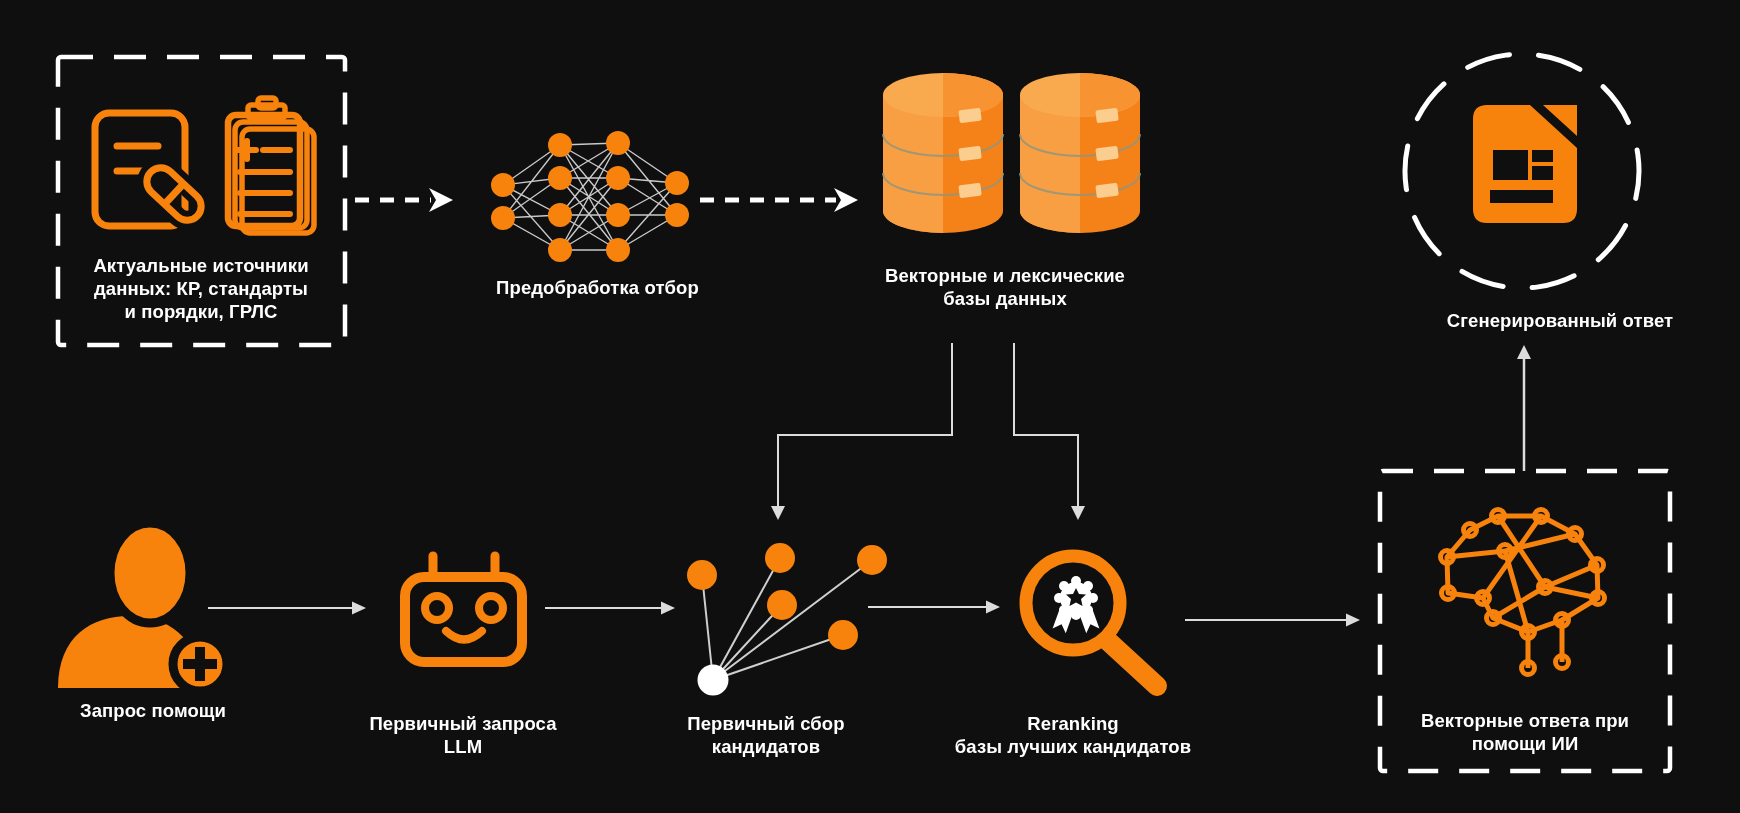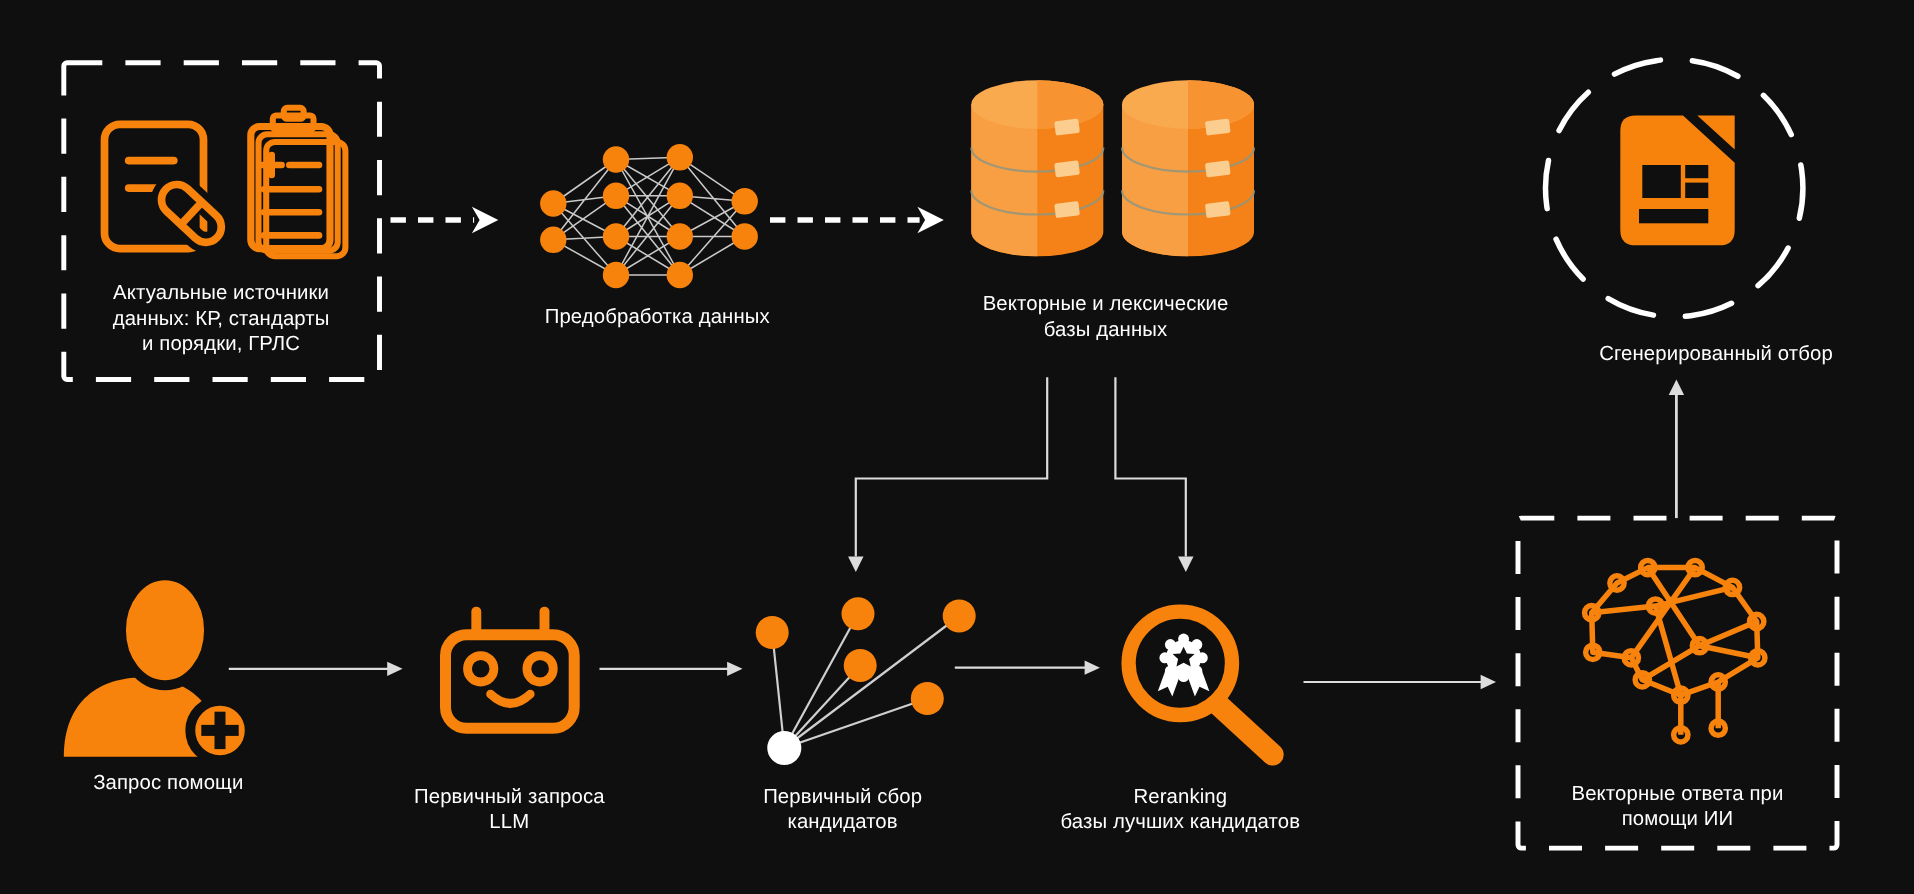--- a/index.html
+++ b/index.html
@@ -14,7 +14,7 @@
   }
   #scene{position:absolute;left:0;top:0;}
   .label{
-    position:absolute;color:var(--white);font-weight:400;font-size:18.5px;
+    position:absolute;color:var(--white);font-weight:700;font-size:18.5px;
     line-height:1.24;text-align:center;white-space:pre-line;letter-spacing:.1px;
   }
   .acc-s{stroke:var(--accent);fill:none}

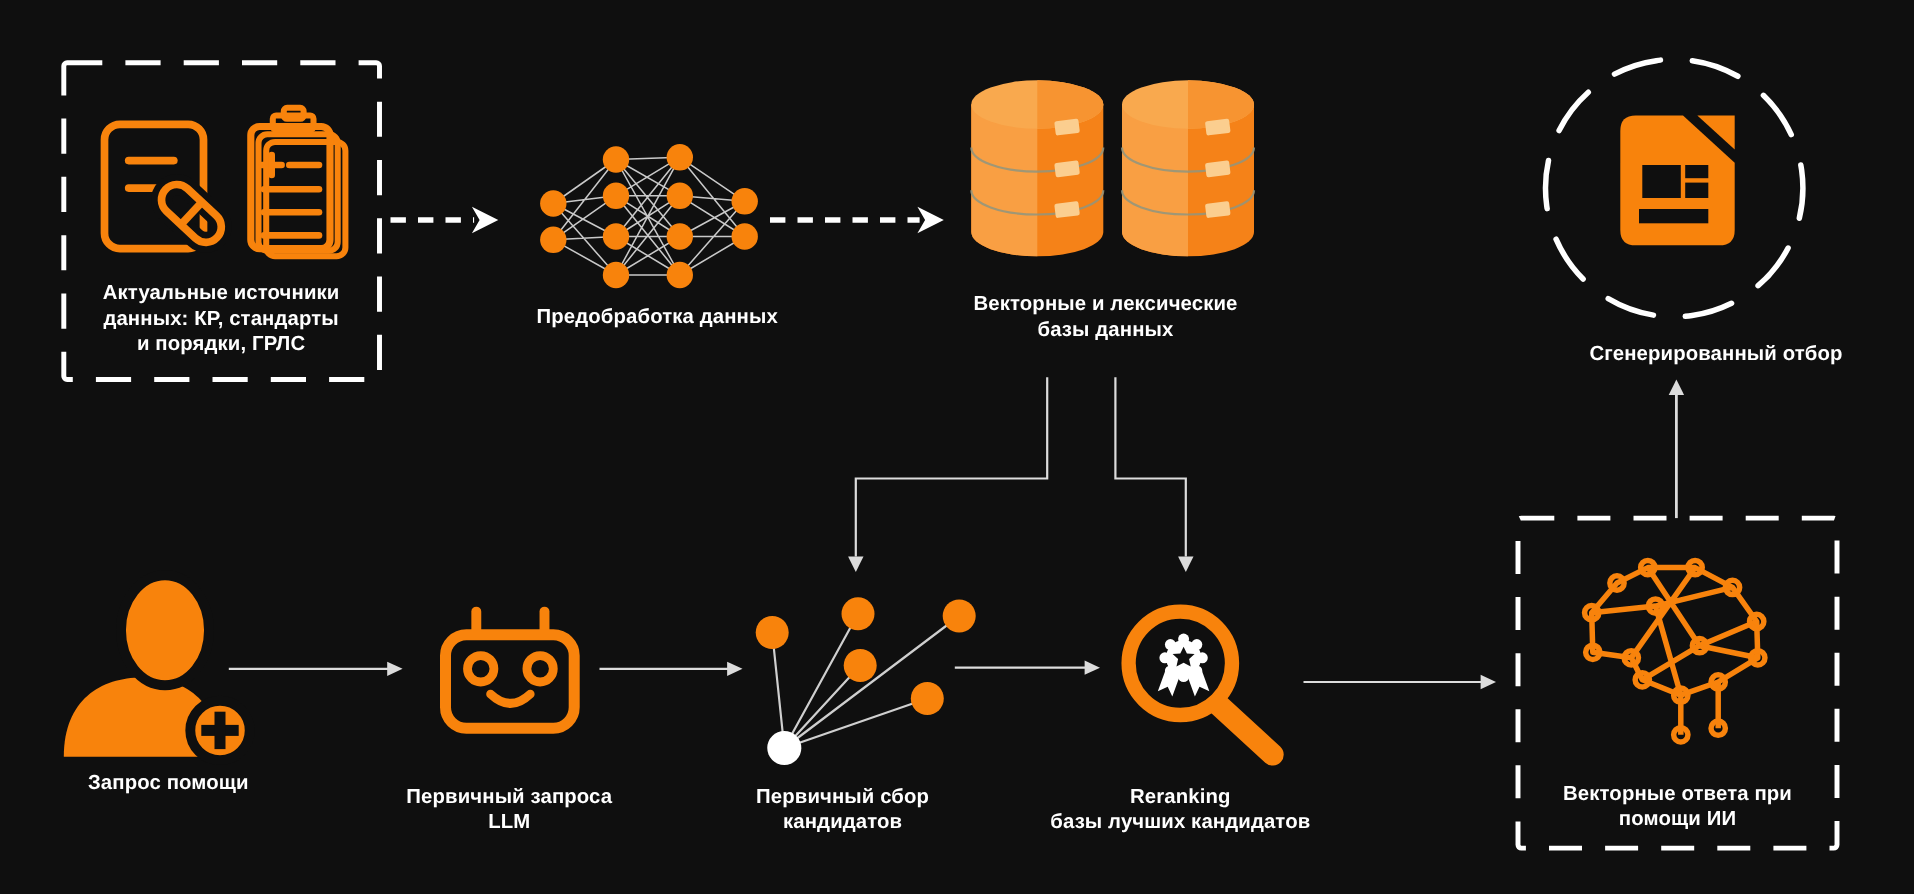--- a/index.html
+++ b/index.html
@@ -236,7 +236,7 @@
   <div class="label" style="left:61px;top:255px;width:280px">Актуальные источники
 данных: КР, стандарты
 и порядки, ГРЛС</div>
-  <div class="label" style="left:440px;top:277px;width:315px">Предобработка данных</div>
+  <div class="label" style="left:440px;top:277px;width:315px">Предобработка отбор</div>
   <div class="label" style="left:852px;top:265px;width:306px">Векторные и лексические
 базы данных</div>
   <div class="label" style="left:1400px;top:310px;width:320px">Сгенерированный отбор</div>

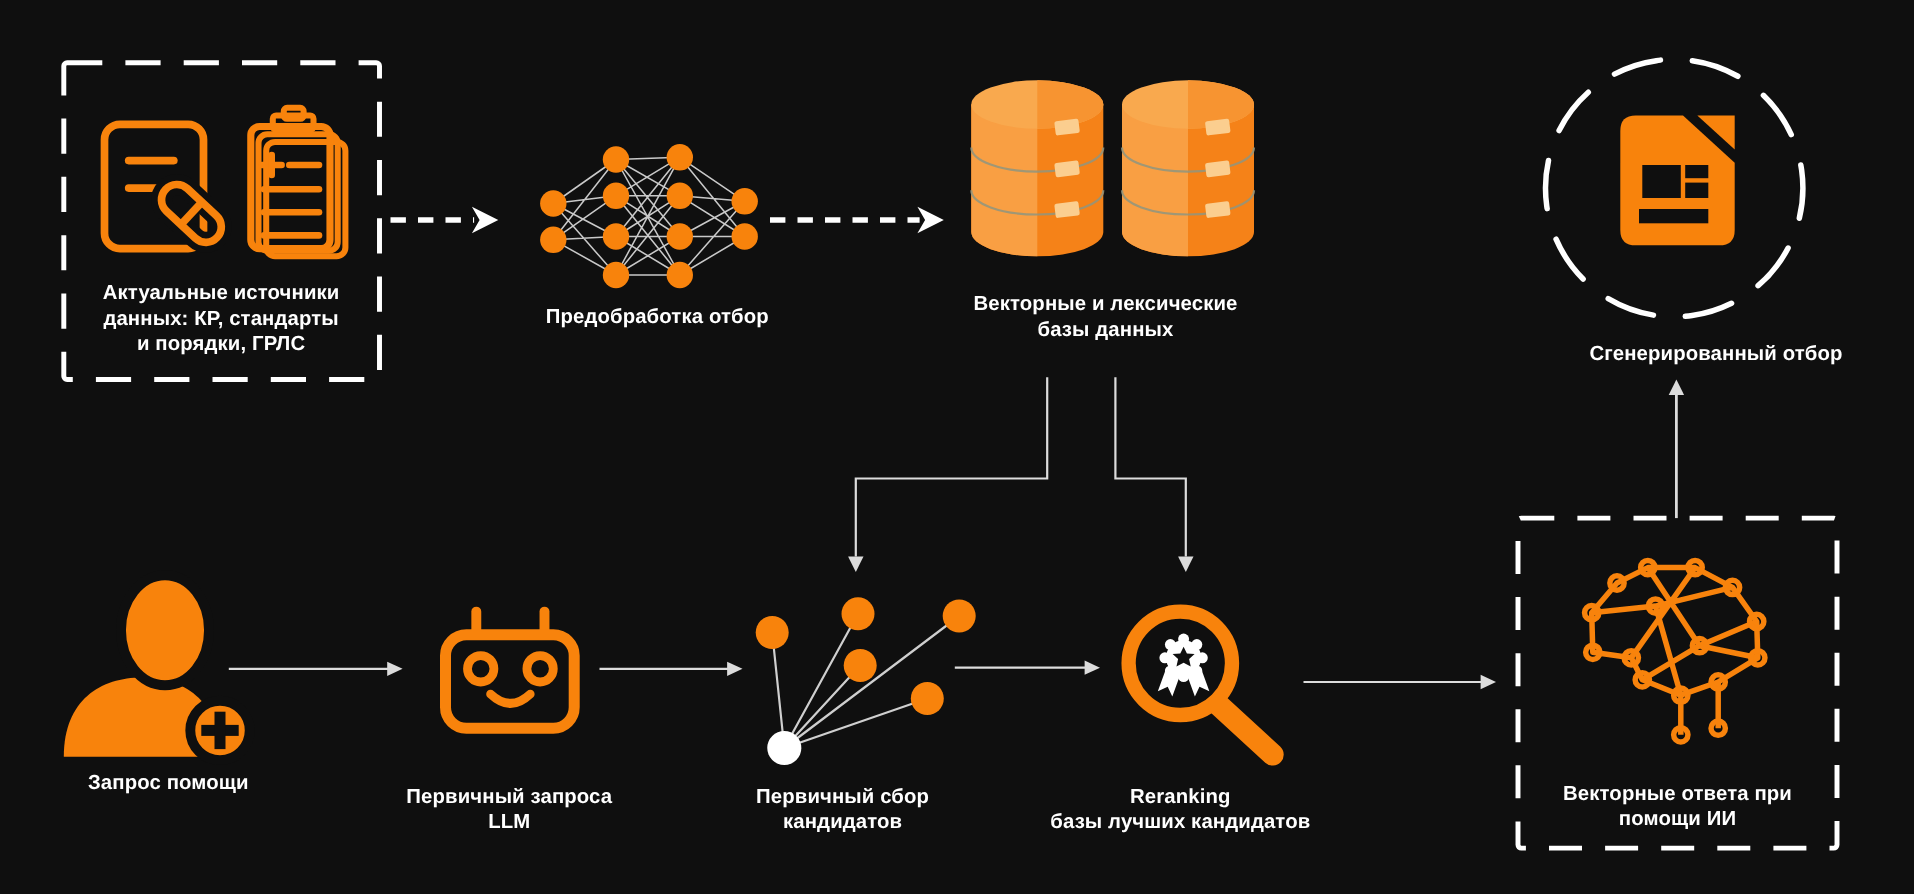--- a/index.html
+++ b/index.html
@@ -239,7 +239,7 @@
   <div class="label" style="left:440px;top:277px;width:315px">Предобработка отбор</div>
   <div class="label" style="left:852px;top:265px;width:306px">Векторные и лексические
 базы данных</div>
-  <div class="label" style="left:1400px;top:310px;width:320px">Сгенерированный отбор</div>
+  <div class="label" style="left:1400px;top:310px;width:320px">Сгенерированный ответ</div>
   <div class="label" style="left:55px;top:700px;width:196px">Запрос помощи</div>
   <div class="label" style="left:330px;top:713px;width:266px">Первичный запроса
 LLM</div>

